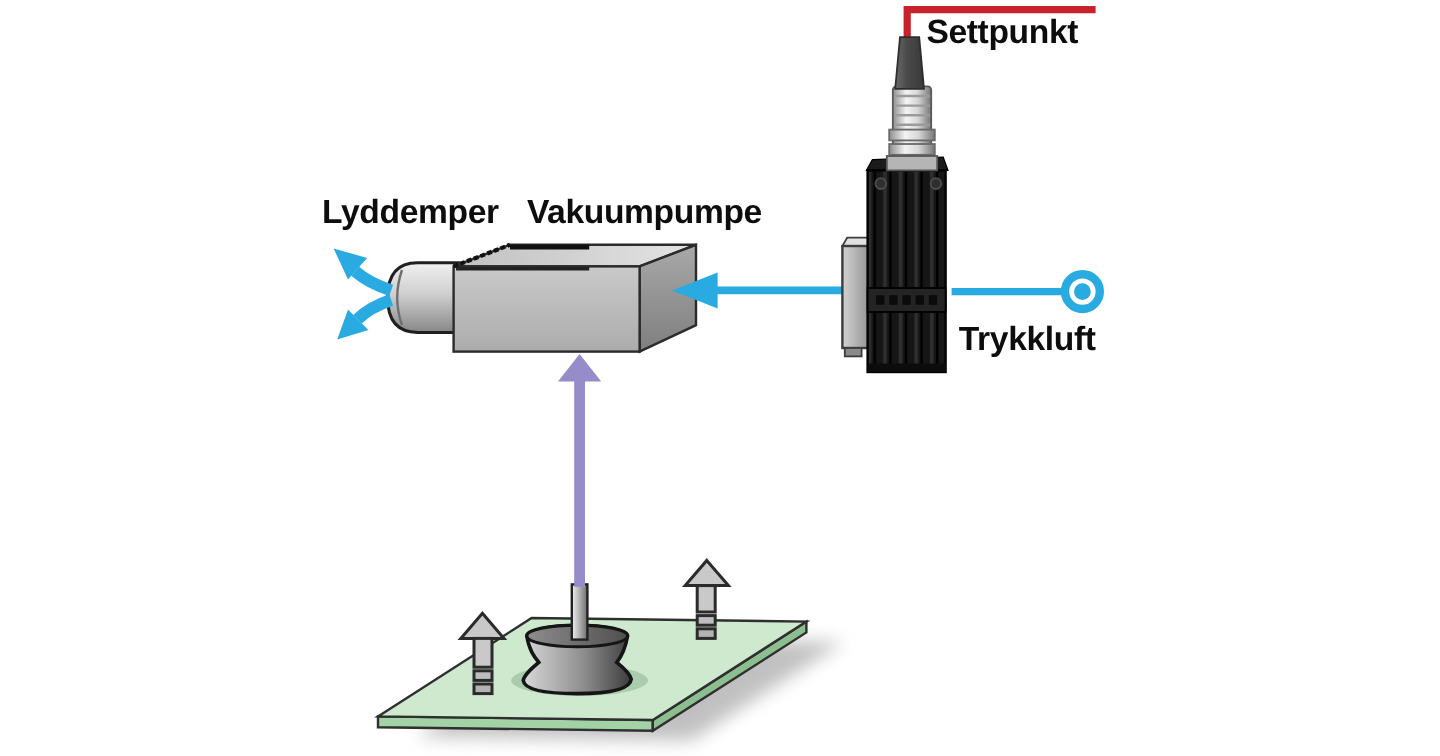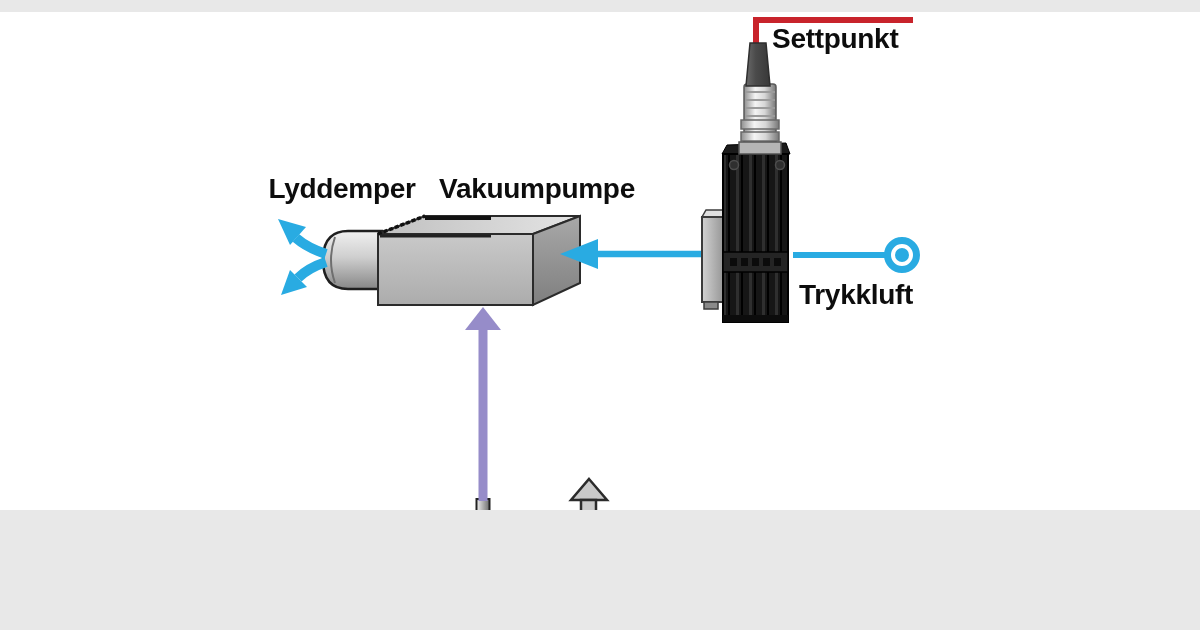--- a/index.html
+++ b/index.html
@@ -12,8 +12,8 @@
   html,body{margin:0;padding:0;}
   body{background:#e8e8e8;font-family:"Liberation Sans",sans-serif;}
   .stage{
-    width:1200px;height:498px;background:var(--background);
-    position:relative;overflow:hidden;margin:12px auto;
+    width:1200px;height:630px;background:var(--background);
+    position:relative;overflow:hidden;margin:0 auto;
   }
   svg{display:block;}
   .lbl{font:700 28px "Liberation Sans",sans-serif;fill:#0d0d0d;letter-spacing:-0.3px;}

